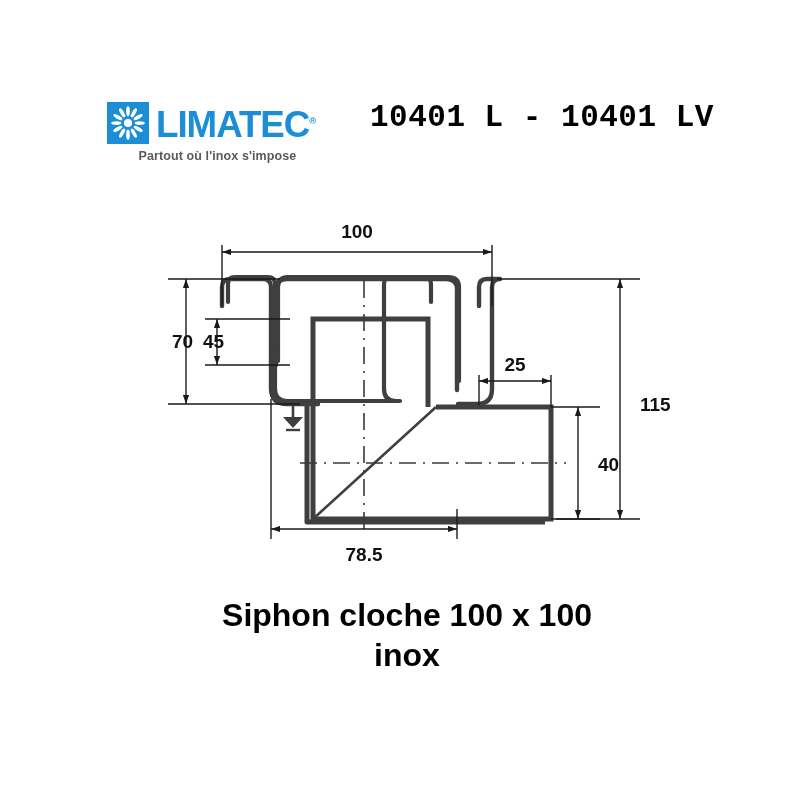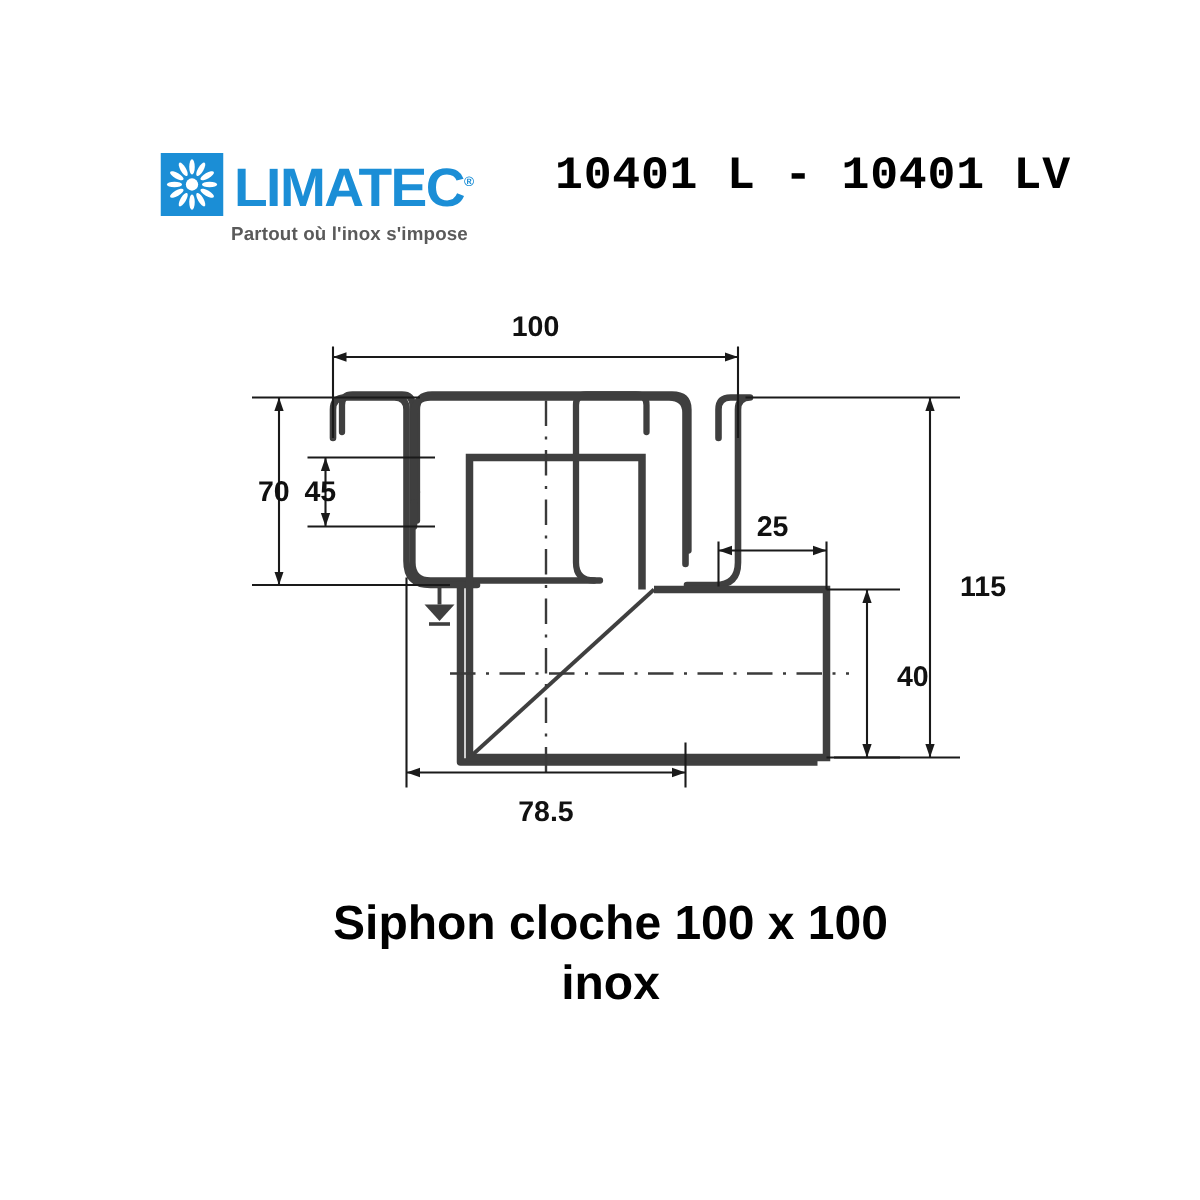--- a/index.html
+++ b/index.html
@@ -39,7 +39,7 @@
     top: 100px;
     display: flex;
     flex-direction: column;
-    align-items: flex-end;
+    align-items: center;
   }
   .brand-row {
     display: flex;

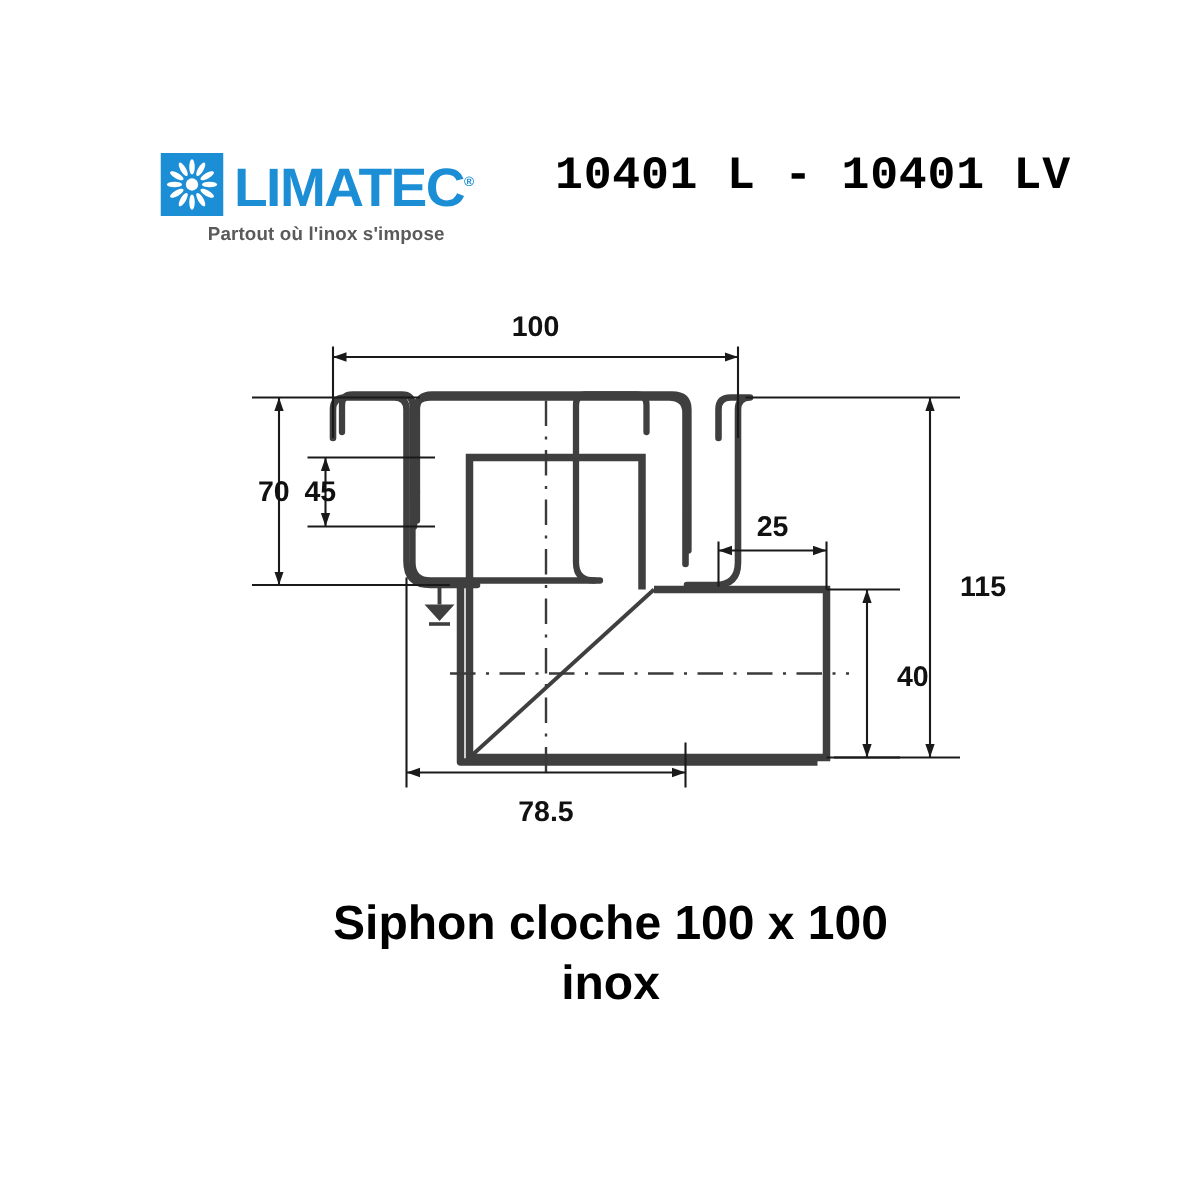--- a/index.html
+++ b/index.html
@@ -96,7 +96,7 @@
   .drawing-wrap {
     position: absolute;
     left: 0;
-    top: 195px;
+    top: 209px;
     width: 800px;
     height: 390px;
   }

